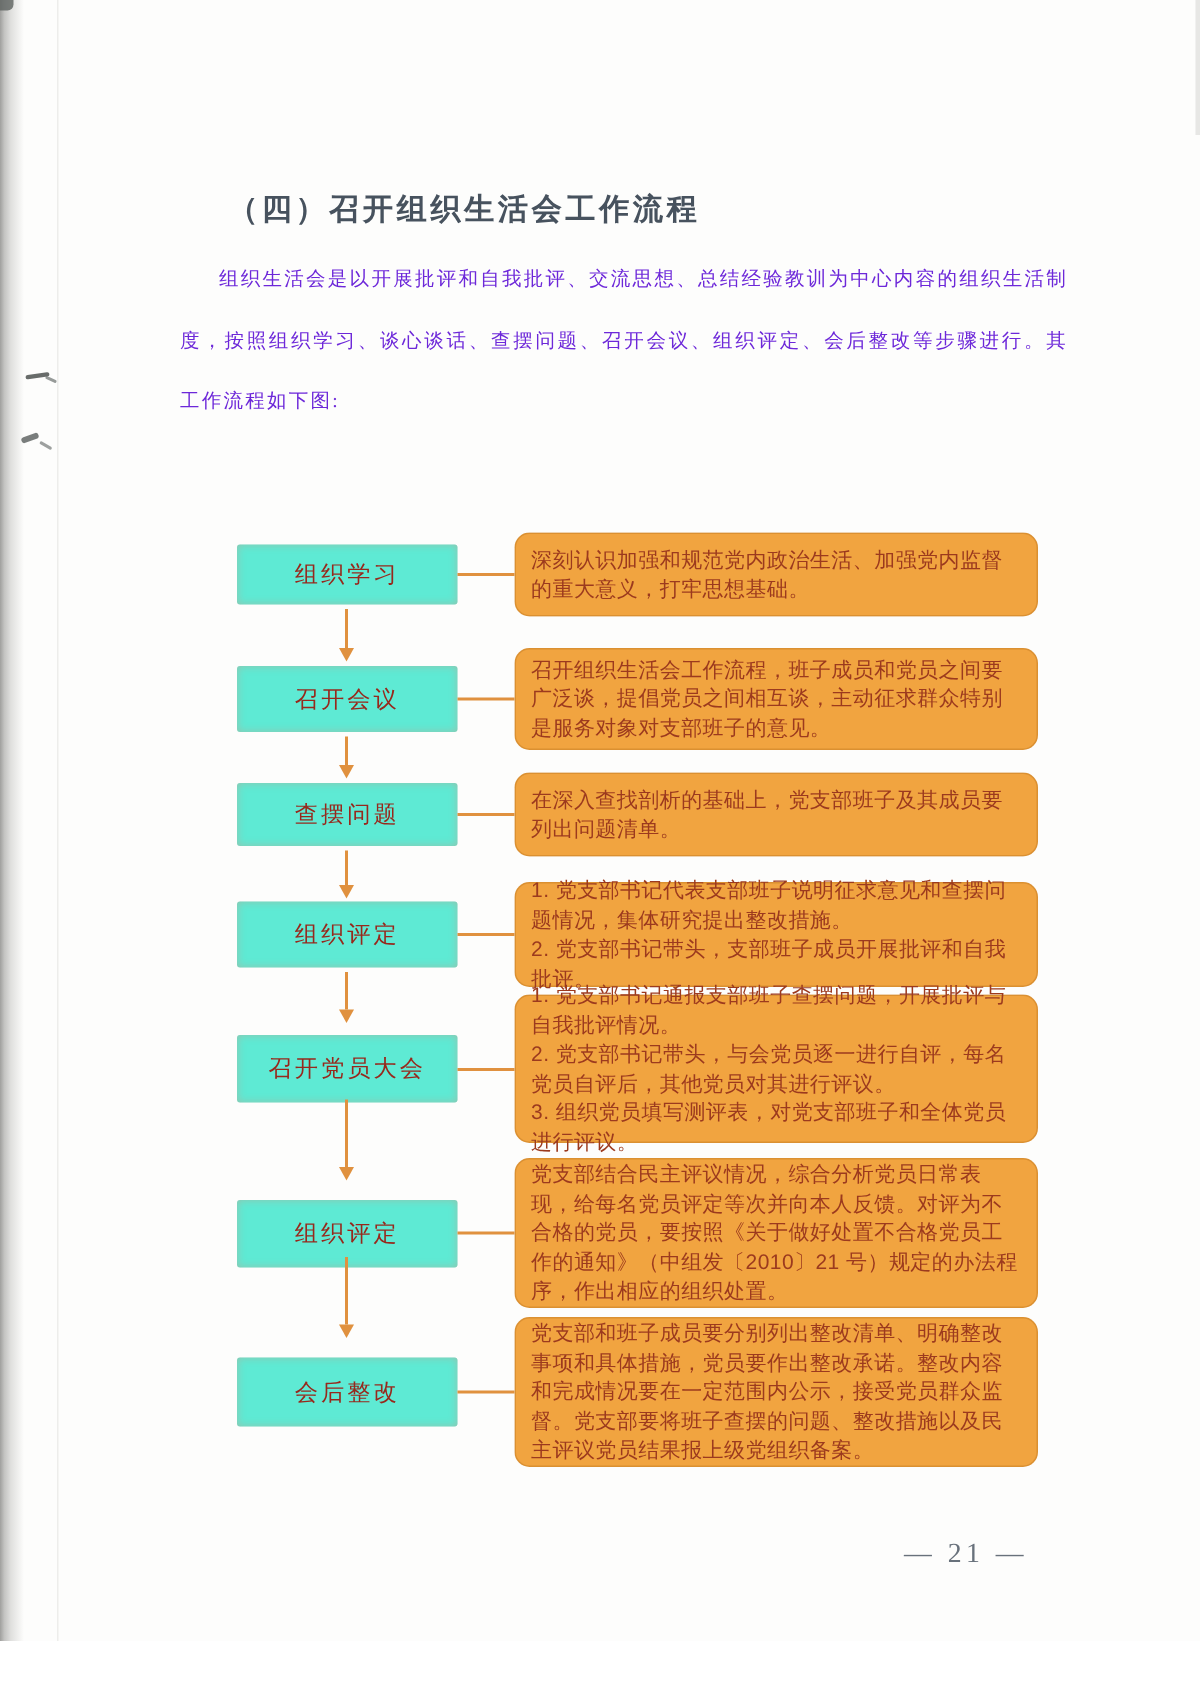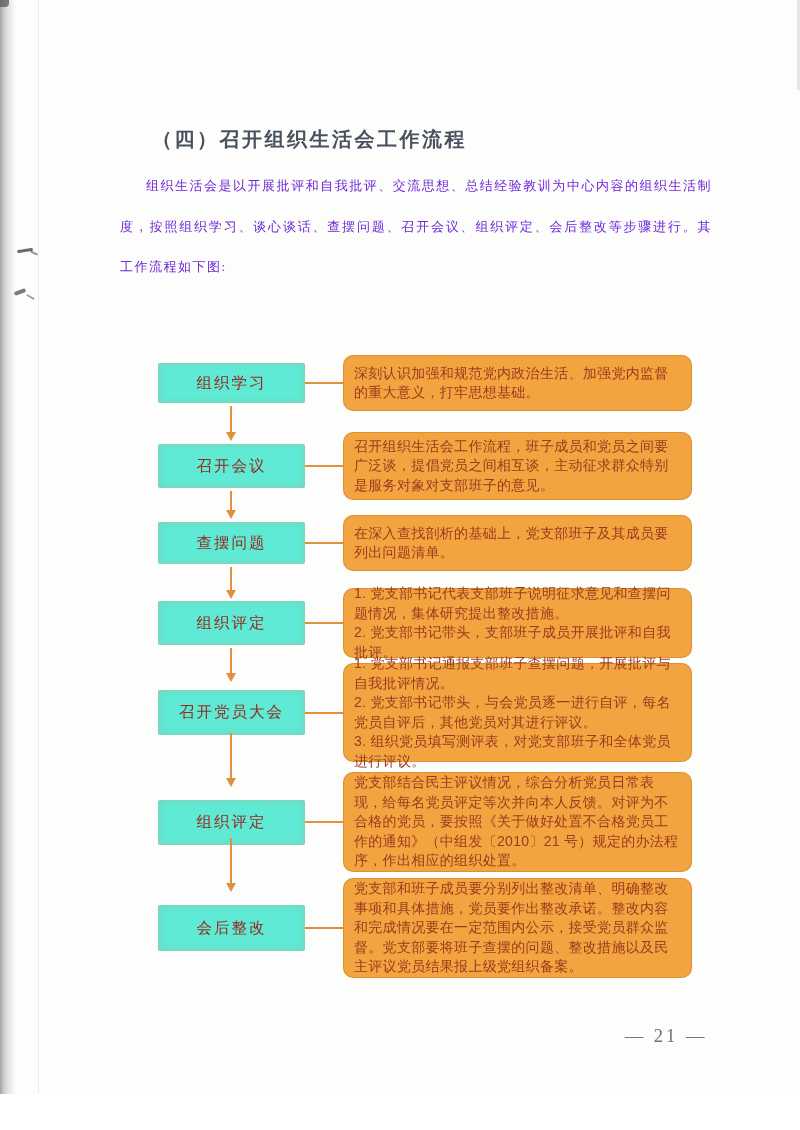--- a/index.html
+++ b/index.html
@@ -125,7 +125,7 @@
   .a6{top:838px;height:54px;}
   
   .page-number{
-    position:absolute;left:606px;top:1026px;width:120px;
+    position:absolute;left:584px;top:1026px;width:120px;
     text-align:center;
     font-family:"Liberation Serif","DejaVu Serif",serif;
     font-size:18.5px;color:#68717b;letter-spacing:3px;

